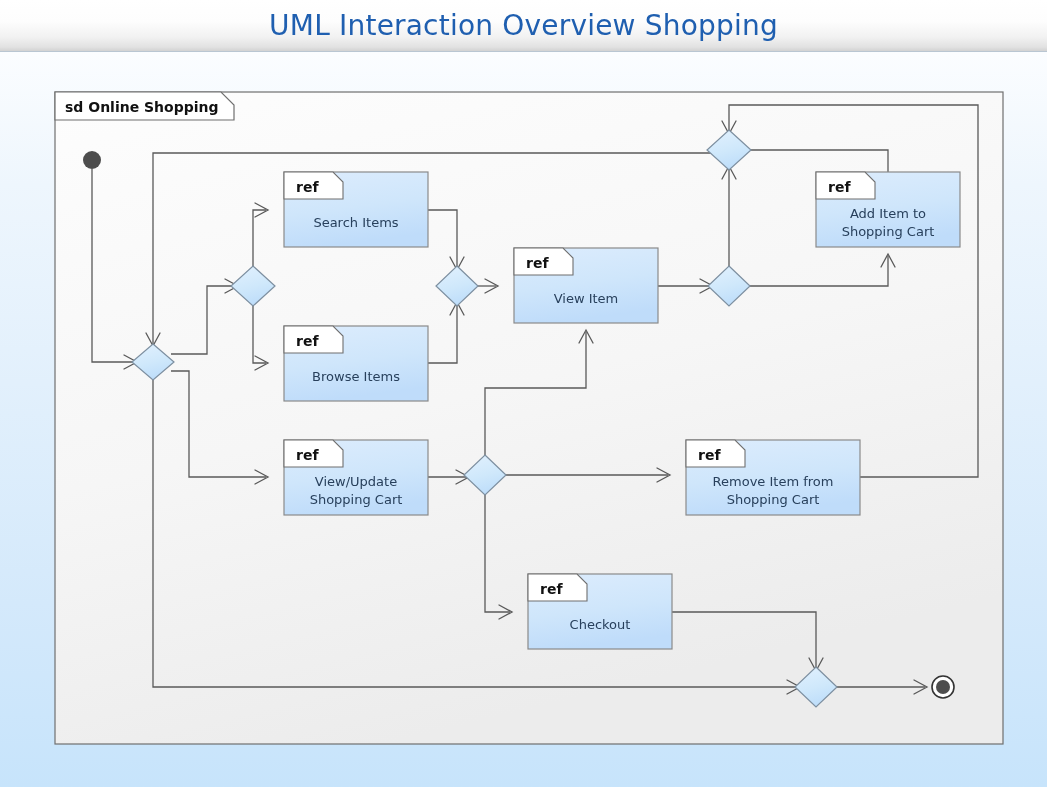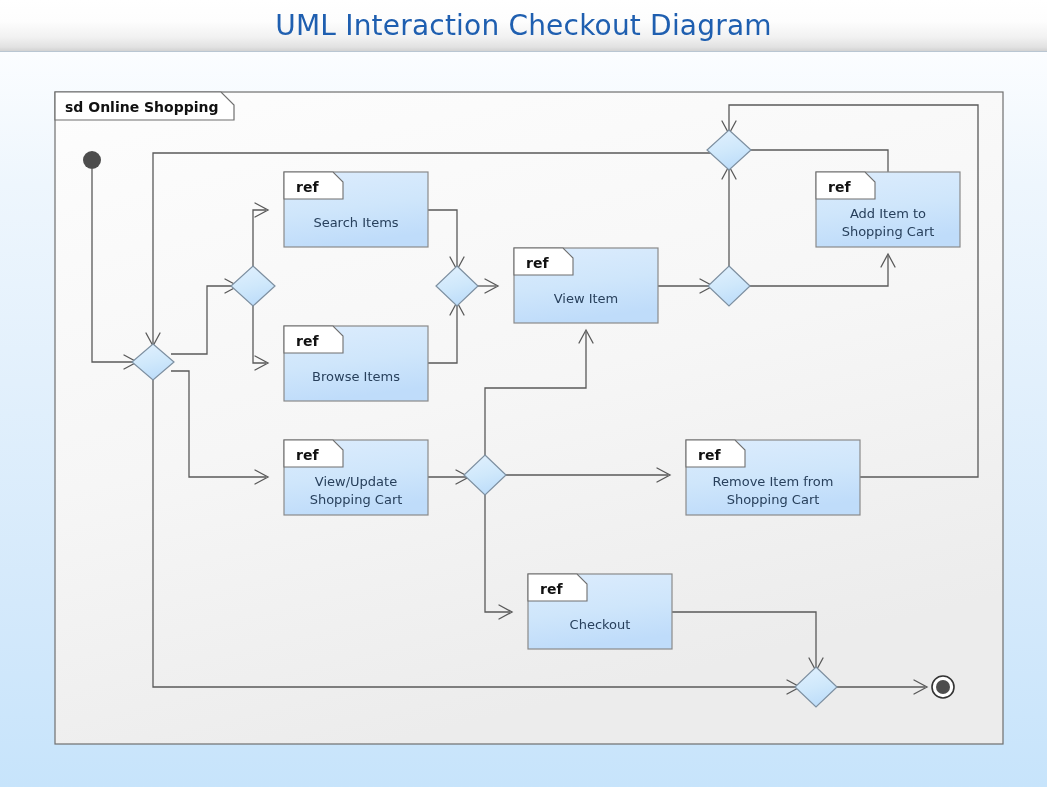--- a/index.html
+++ b/index.html
@@ -135,7 +135,7 @@
 <div id="page">
 
   <div id="title-bar">
-    <div id="title-text">UML Interaction Checkout Diagram</div>
+    <div id="title-text">UML Interaction Overview Shopping</div>
   </div>
 
   <div id="canvas-wrap">

